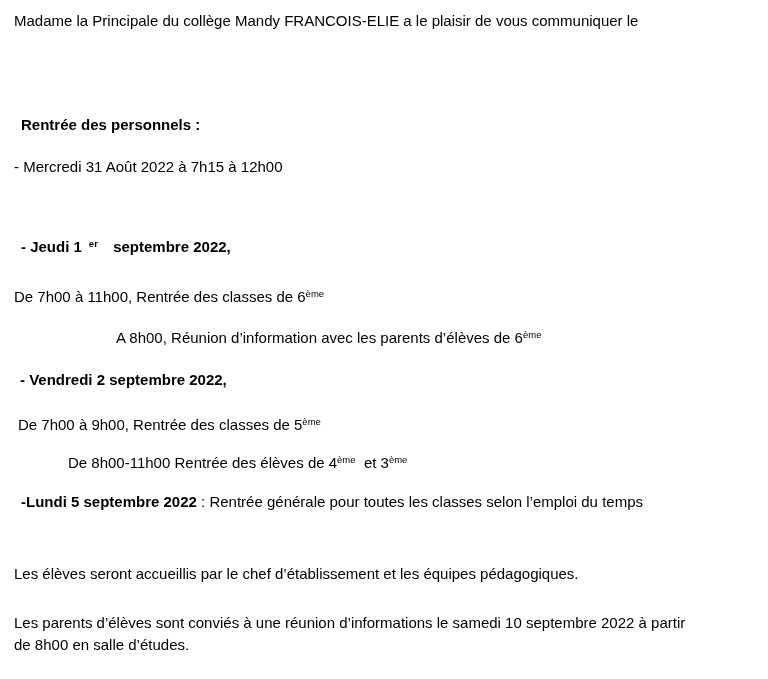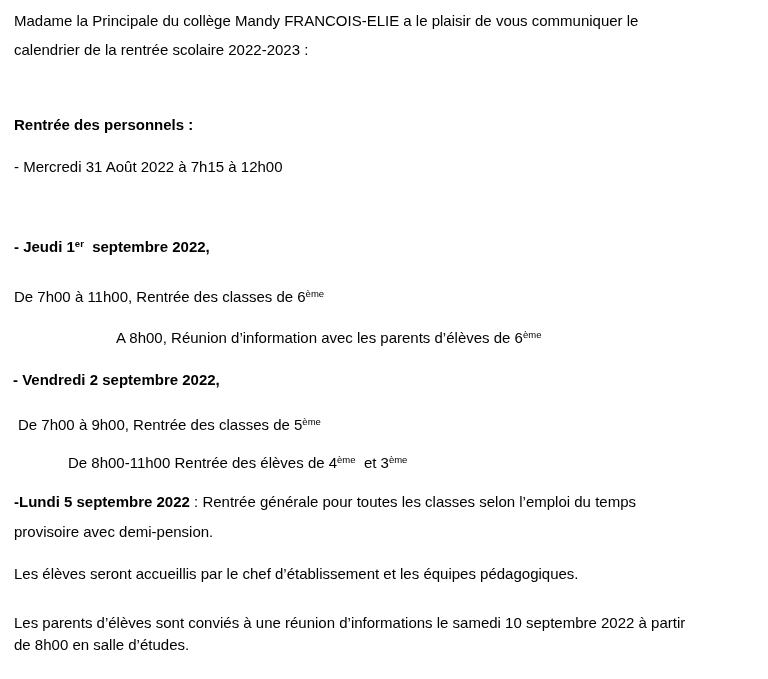--- a/index.html
+++ b/index.html
@@ -39,7 +39,6 @@
 
 <div class="page" style="background: rgb(255, 255, 255); color: rgb(0, 0, 0);">
     <div class="line" style="top: 11px; left: 14px;"><span class="">Madame la Principale du collège Mandy FRANCOIS-ELIE a le plaisir de vous communiquer le</span></div>
-    <div class="line" style="top: 40px; left: 14px;"><span class="">calendrier de la rentrée scolaire 2022-2023 :</span></div>
     <div class="line" style="top: 115px; left: 14px;"><span class="b">Rentrée des personnels :</span></div>
     <div class="line" style="top: 157px; left: 14px;"><span class="">- Mercredi 31 Août 2022 à 7h15 à 12h00</span></div>
     <div class="line" style="top: 234px; left: 14px;"><span class="b">- Jeudi 1</span><span class="b sup">er</span><span class="b">  septembre 2022,</span></div>

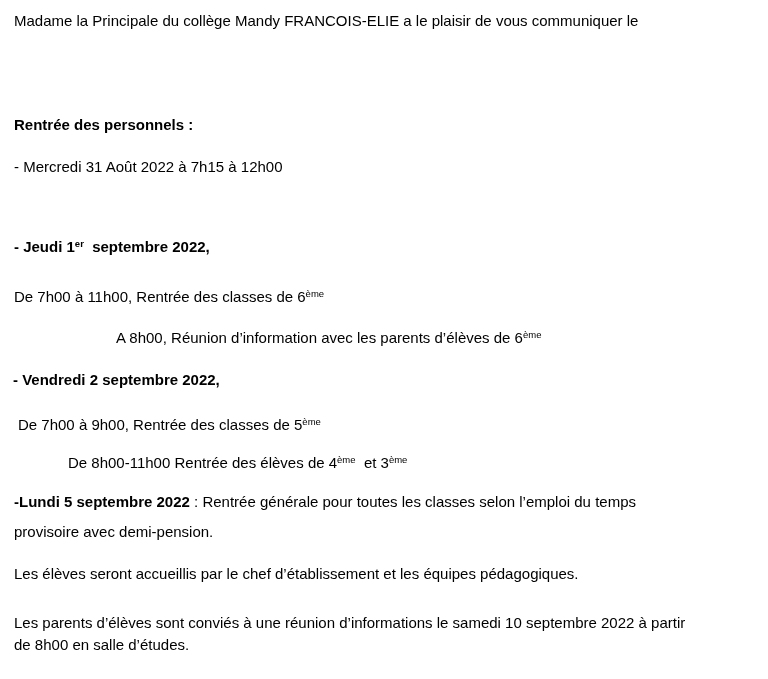--- a/index.html
+++ b/index.html
@@ -28,7 +28,7 @@
     letter-spacing: 0px;
   }
   .line span { display: inline; }
-  .b { font-weight: 700; }
+  .b { font-weight: 700; margin-left: 7px; }
   .sup {
     font-size: 9.5px;
     vertical-align: 5px;

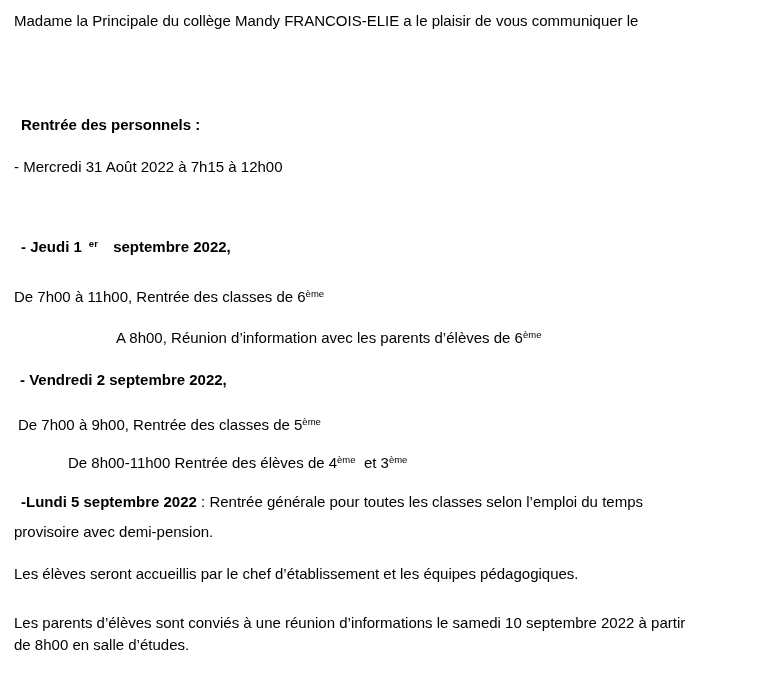--- a/index.html
+++ b/index.html
@@ -48,7 +48,6 @@
     <div class="line" style="top: 412px; left: 18px;"><span class="">De 7h00 à 9h00, Rentrée des classes de 5</span><span class=" sup">ème</span></div>
     <div class="line" style="top: 450px; left: 68px;"><span class="">De 8h00-11h00 Rentrée des élèves de 4</span><span class=" sup">ème</span><span class="">  et 3</span><span class=" sup">ème</span></div>
     <div class="line" style="top: 492px; left: 14px;"><span class="b">-Lundi 5 septembre 2022</span><span class=""> : Rentrée générale pour toutes les classes selon l’emploi du temps</span></div>
-    <div class="line" style="top: 522px; left: 14px;"><span class="">provisoire avec demi-pension.</span></div>
     <div class="line" style="top: 564px; left: 14px;"><span class="">Les élèves seront accueillis par le chef d’établissement et les équipes pédagogiques.</span></div>
     <div class="line" style="top: 613px; left: 14px;"><span class="">Les parents d’élèves sont conviés à une réunion d’informations le samedi 10 septembre 2022 à partir</span></div>
     <div class="line" style="top: 635px; left: 14px; text-align: right;"><span class="">de 8h00 en salle d’études.</span></div>

